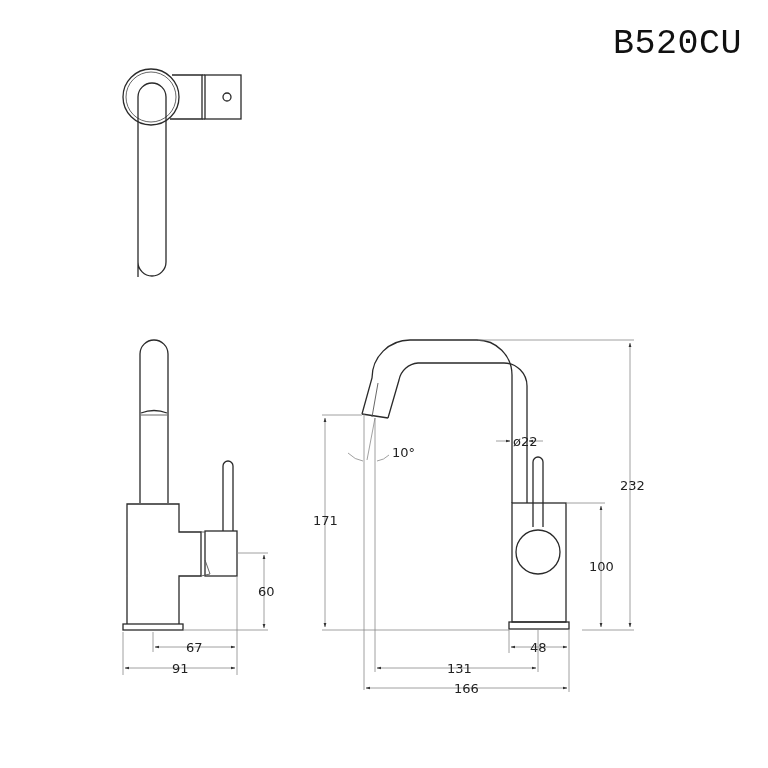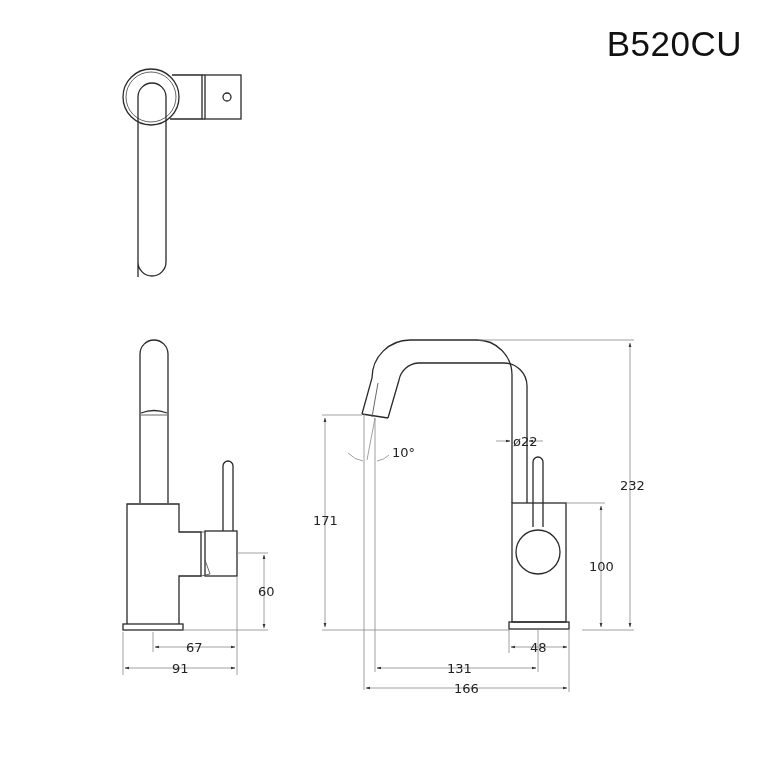--- a/index.html
+++ b/index.html
@@ -4,7 +4,7 @@
 <style>
   html, body { margin: 0; padding: 0; background: #ffffff; }
   body { width: 768px; height: 768px; position: relative; overflow: hidden; font-family: "DejaVu Sans", sans-serif; }
-  .title { position: absolute; top: 24px; right: 26px; font-size: 35px; color: #111; letter-spacing: 0.5px; font-family: Liberation Sans, sans-serif; }
+  .title { position: absolute; top: 24px; right: 26px; font-size: 35px; color: #111; letter-spacing: 0.5px; font-family: Liberation Mono, monospace; }
   svg { position: absolute; left: 0; top: 0; }
   .part { fill: none; stroke: #2a2a2a; stroke-width: 1.3; }
   .thin { fill: none; stroke: #555; stroke-width: 0.9; }

